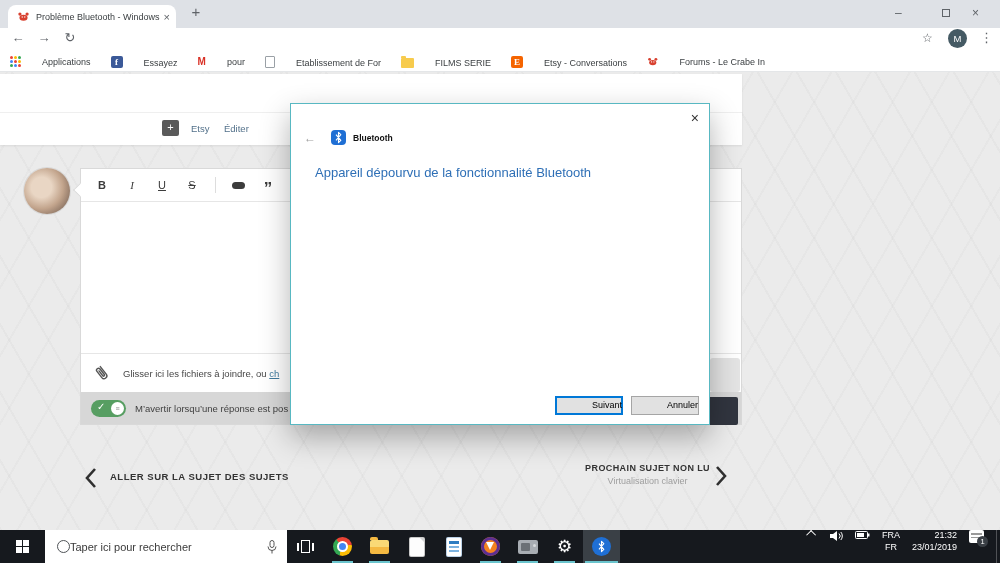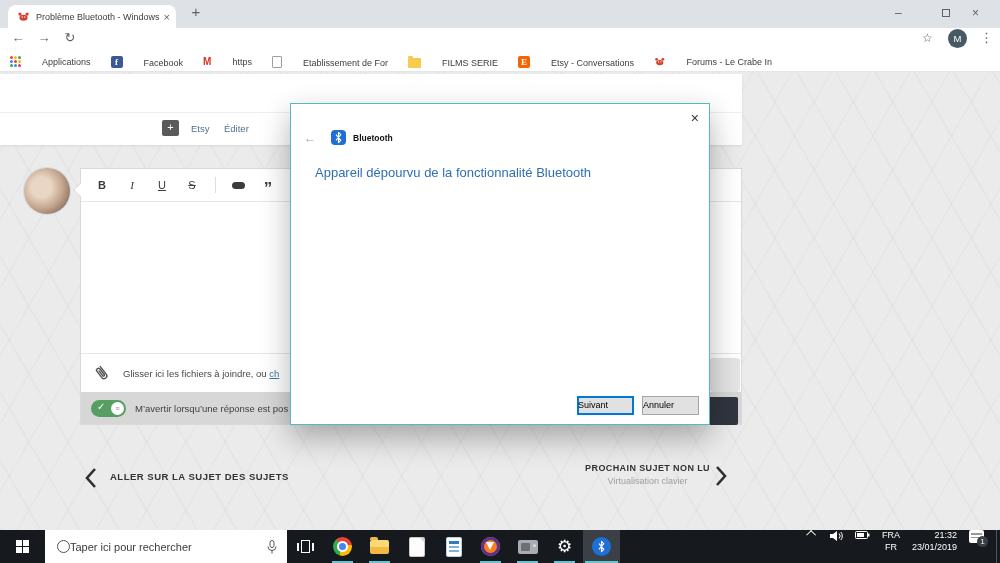--- a/index.html
+++ b/index.html
@@ -190,7 +190,7 @@
     </div>
     <div class="bm">
       <span class="bm-fb">f</span>
-      <span class="lbl">Facebook</span>
+      <span class="lbl">Essayez</span>
     </div>
     <div class="bm">
       <span class="bm-gm">M</span>

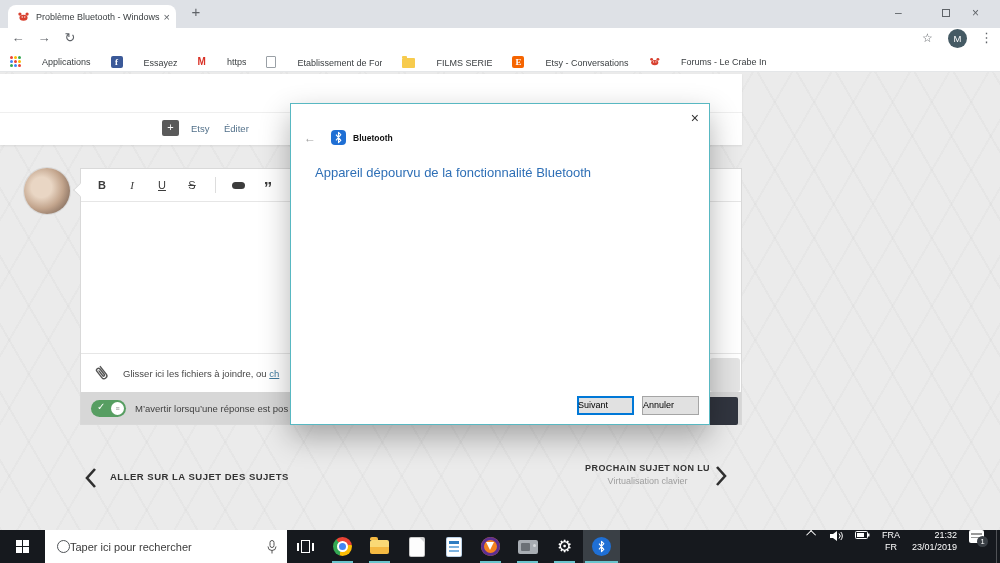--- a/index.html
+++ b/index.html
@@ -194,7 +194,7 @@
     </div>
     <div class="bm">
       <span class="bm-gm">M</span>
-      <span class="lbl">https</span>
+      <span class="lbl">pour</span>
     </div>
     <div class="bm">
       <span class="bm-page"></span>

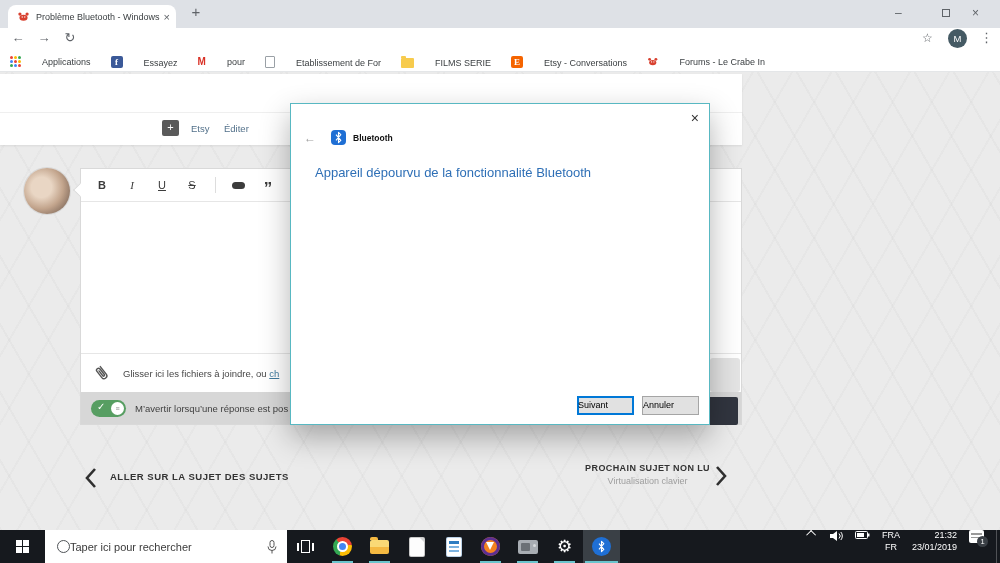--- a/index.html
+++ b/index.html
@@ -92,7 +92,7 @@
   .dlg-body{position:absolute;left:24px;top:90px;font-size:8.6px;color:#1a1a1a;line-height:1.6}
   .dlg-body span{display:block;white-space:nowrap}
   .dlg-footer{position:absolute;right:10px;bottom:9px;display:flex;gap:8px}
-  .wbtn{width:57px;height:19px;font-size:9px;color:#000;background:#e1e1e1;text-align:left;line-height:17px}
+  .wbtn{width:68px;height:19px;font-size:9px;color:#000;background:#e1e1e1;text-align:right;line-height:17px}
   .wbtn.primary{border:1px solid #0078d7;box-shadow:inset 0 0 0 1px #0078d7;background:#e3eefb00;background:#e1e1e1}
   .wbtn.normal{border:1px solid #a5a5a5}
 

